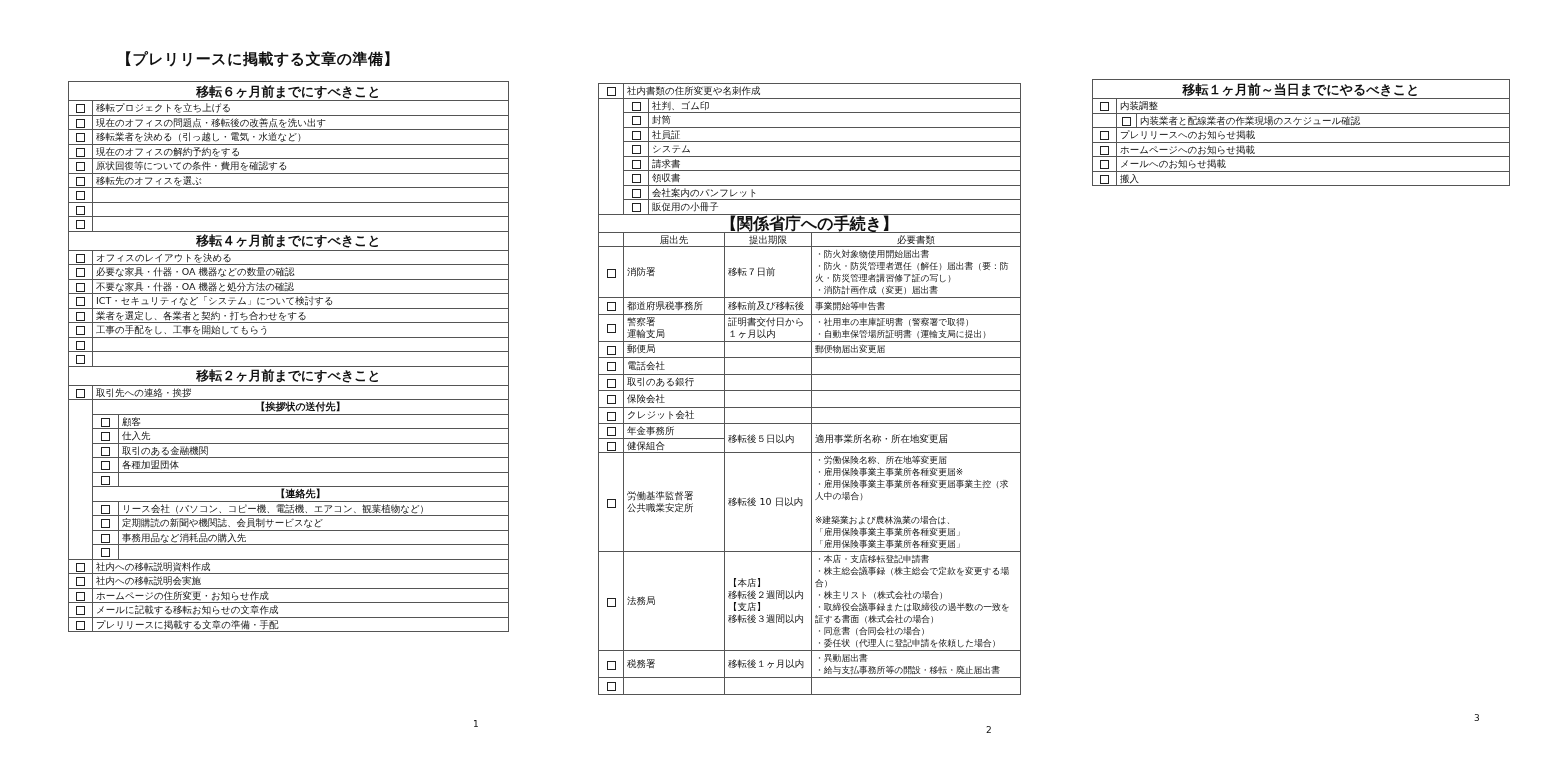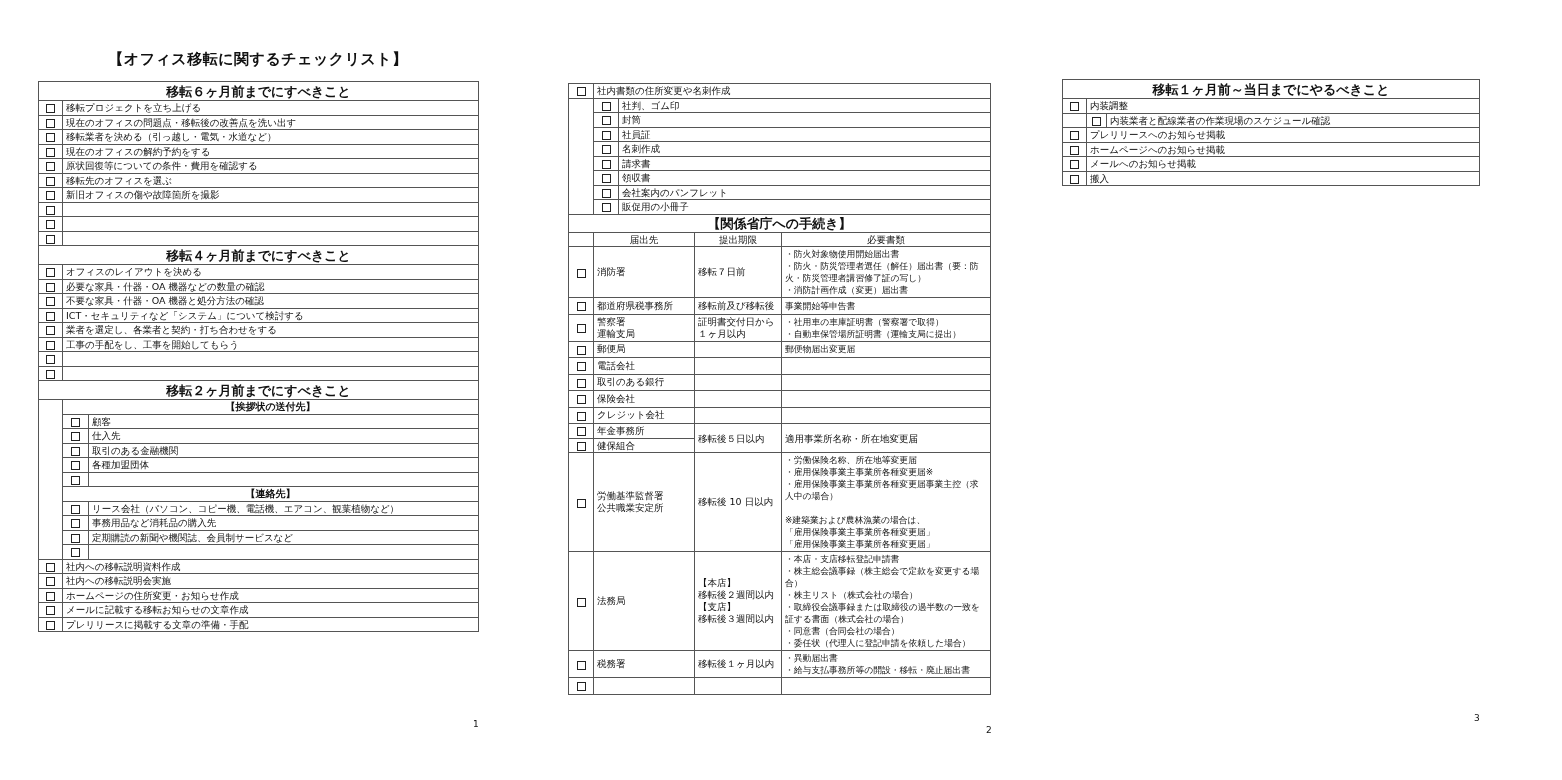--- a/index.html
+++ b/index.html
@@ -26,7 +26,7 @@
 </head>
 <body>
 
-<div class="doc-title">【オフィス移転に関するチェックリスト】</div>
+<div class="doc-title">【プレリリースに掲載する文章の準備】</div>
 
 <table class="page p1">
   <colgroup>

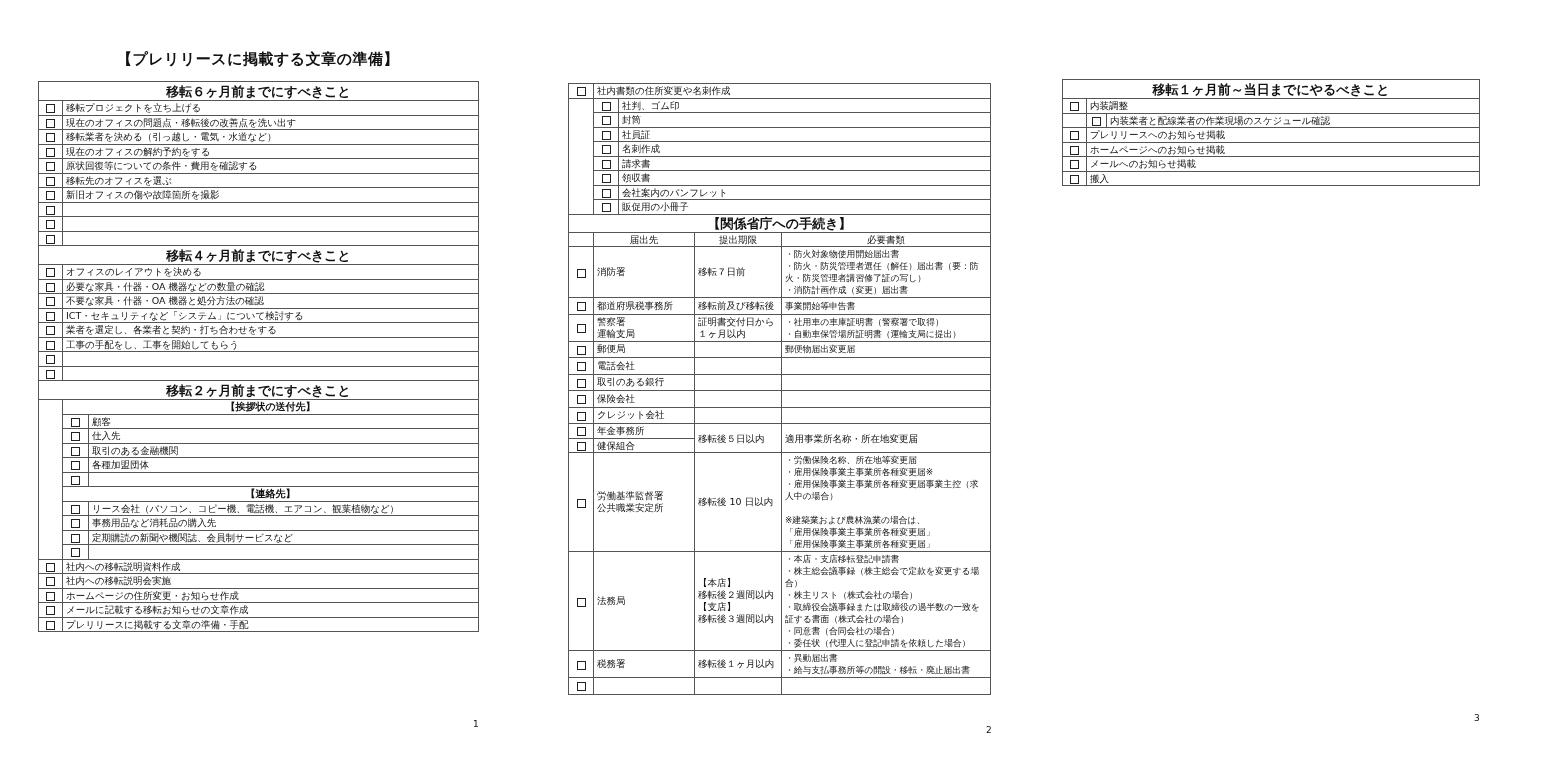--- a/index.html
+++ b/index.html
@@ -5,7 +5,7 @@
   html, body { margin:0; padding:0; background:#ffffff; }
   body { width:1562px; height:780px; position:relative; overflow:hidden;
          font-family:"DejaVu Sans", "Liberation Sans", sans-serif; color:#111; }
-  .page { position:absolute; }
+  .page { position:absolute;margin-left:30px; }
   .doc-title { position:absolute; left:38px; top:50px; width:440px; text-align:center;
                font-size:15px; font-weight:bold; letter-spacing:0.5px; }
   table { border-collapse:collapse; table-layout:fixed; }

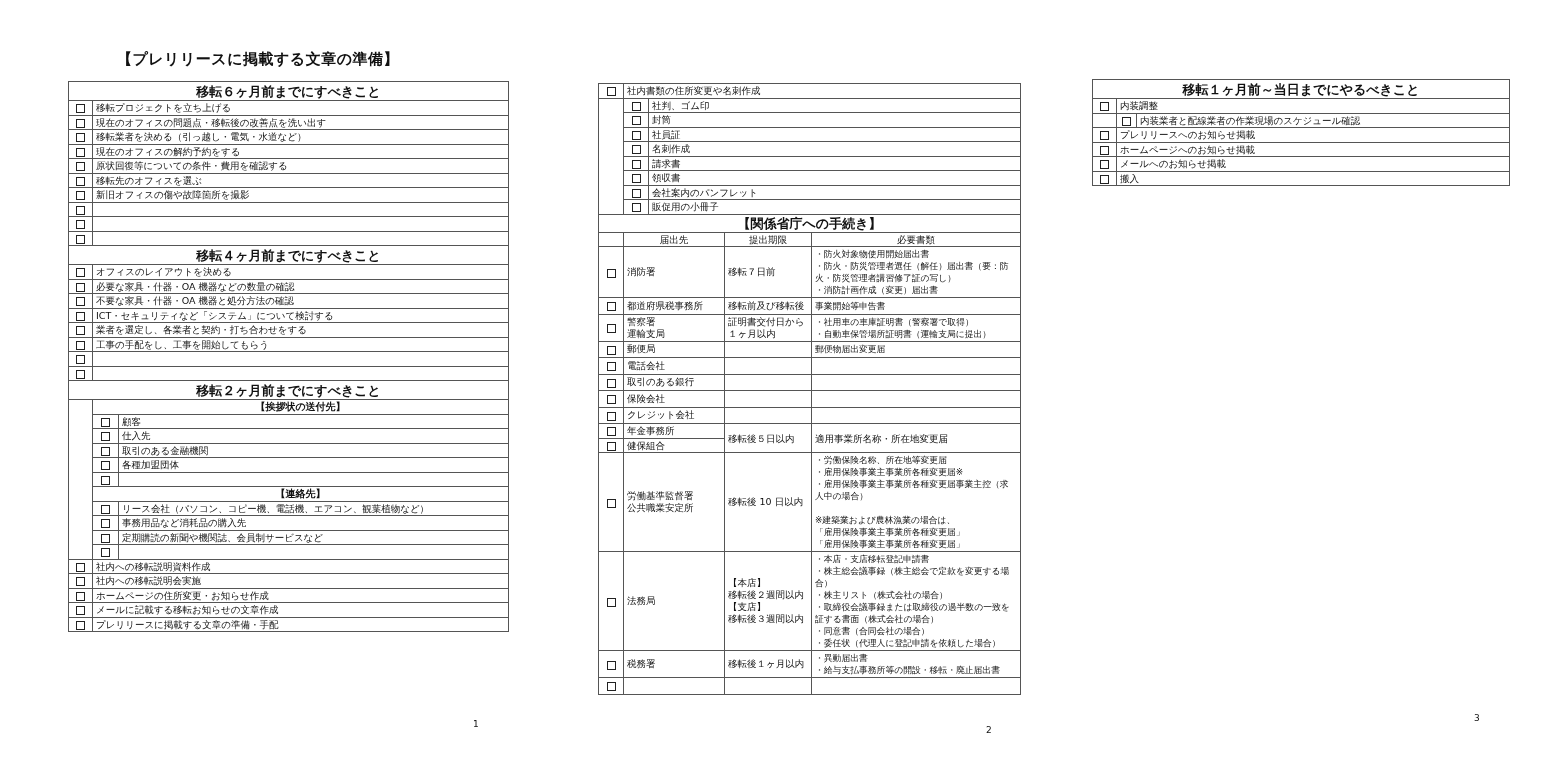--- a/index.html
+++ b/index.html
@@ -224,7 +224,7 @@
       <tr>
         <td class="blank"></td>
         <td class="cb"><span class="box"></span></td>
-        <td colspan="3">名刺作成</td>
+        <td colspan="3">システム</td>
       </tr>
       <tr>
         <td class="blank"></td>

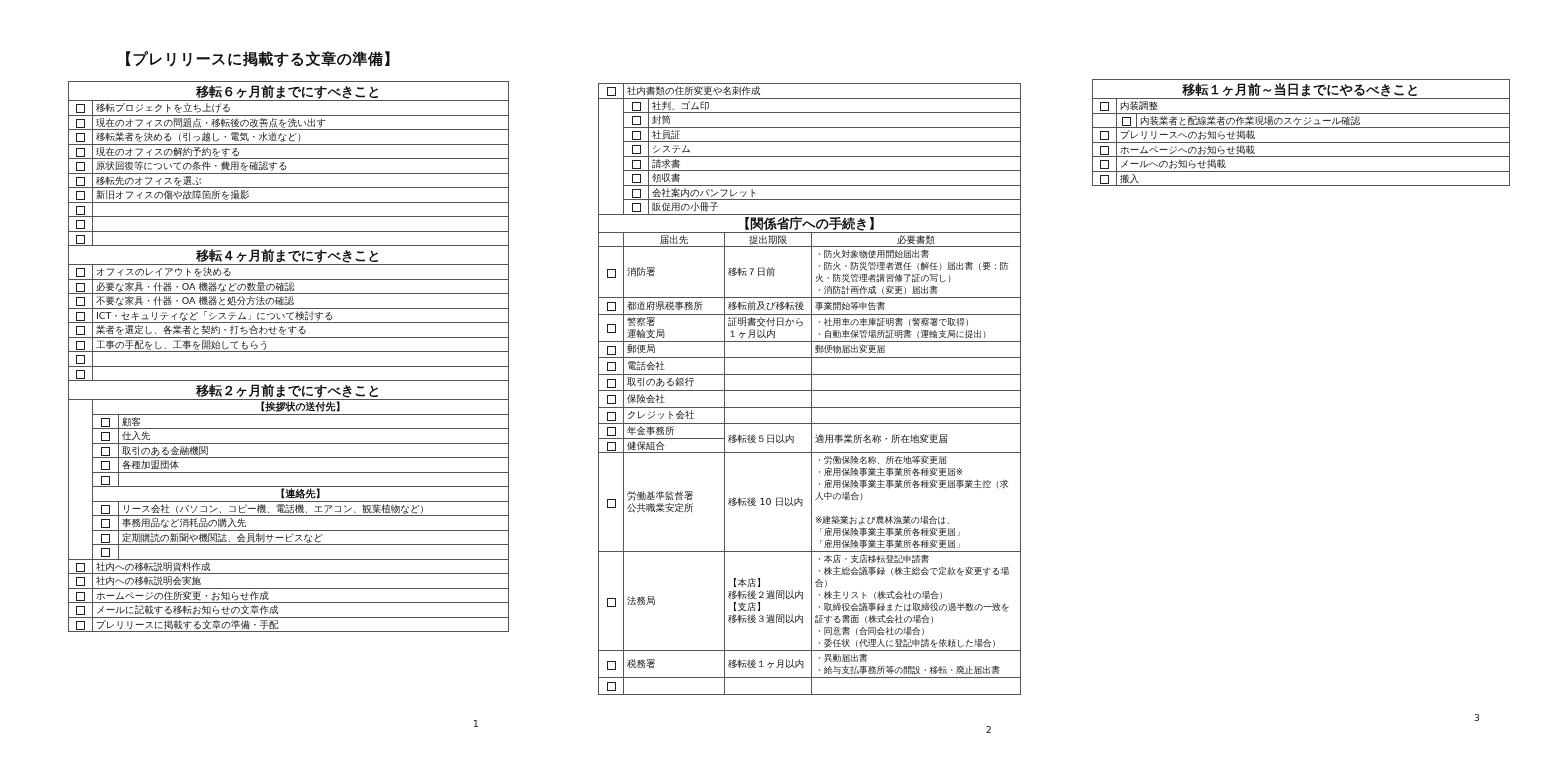--- a/index.html
+++ b/index.html
@@ -64,10 +64,6 @@
       </tr>
       <tr>
         <td class="cb"><span class="box"></span></td>
-        <td colspan="2">新旧オフィスの傷や故障箇所を撮影</td>
-      </tr>
-      <tr>
-        <td class="cb"><span class="box"></span></td>
         <td colspan="2"></td>
       </tr>
       <tr>

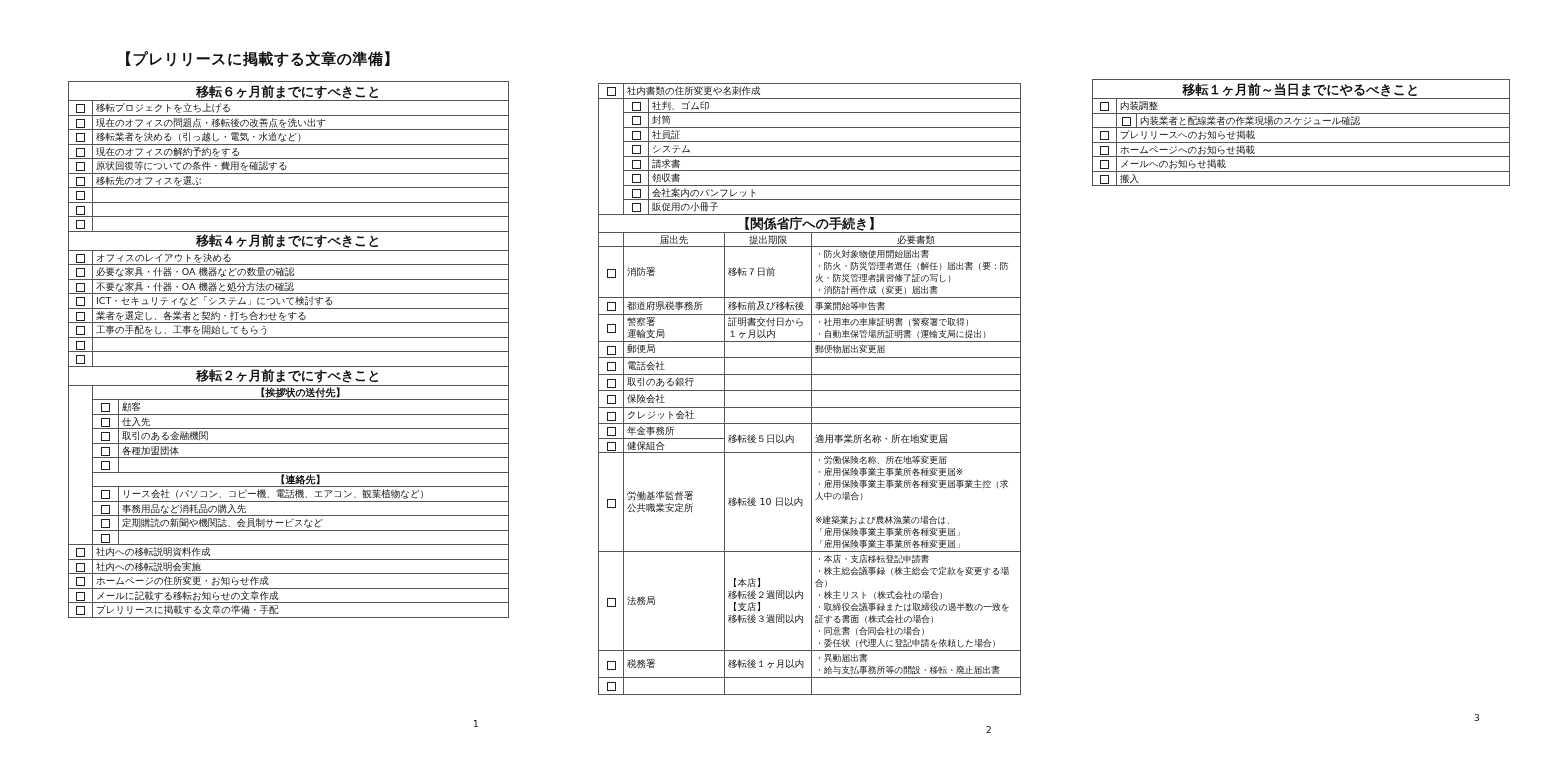--- a/index.html
+++ b/index.html
@@ -243,7 +243,7 @@
         <td colspan="3">販促用の小冊子</td>
       </tr>
       <tr class="sub">
-        <td colspan="5" class="subtitle" style="font-size:13px;height:17px;">【関係省庁への手続き】</td>
+        <td colspan="5" class="subtitle" style="font-size:16px;height:17px;">【関係省庁への手続き】</td>
       </tr>
       <tr class="hdr">
         <td></td>

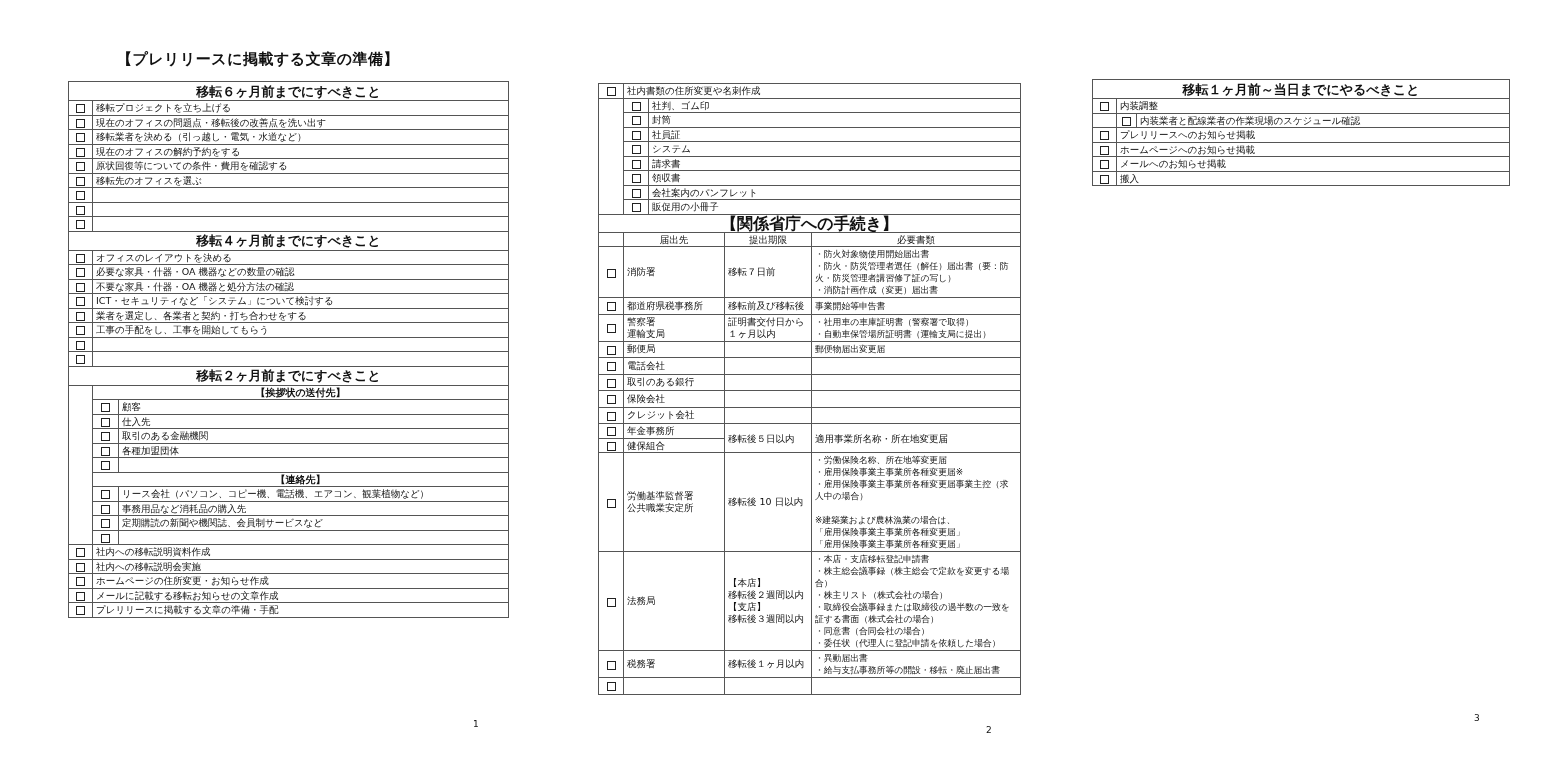--- a/index.html
+++ b/index.html
@@ -112,6 +112,10 @@
       <tr class="sec">
         <td colspan="3">移転２ヶ月前までにすべきこと</td>
       </tr>
+      <tr>
+        <td class="cb"><span class="box"></span></td>
+        <td colspan="2">取引先への連絡・挨拶</td>
+      </tr>
       <tr class="sub">
         <td class="blank"></td>
         <td colspan="2" class="subtitle">【挨拶状の送付先】</td>

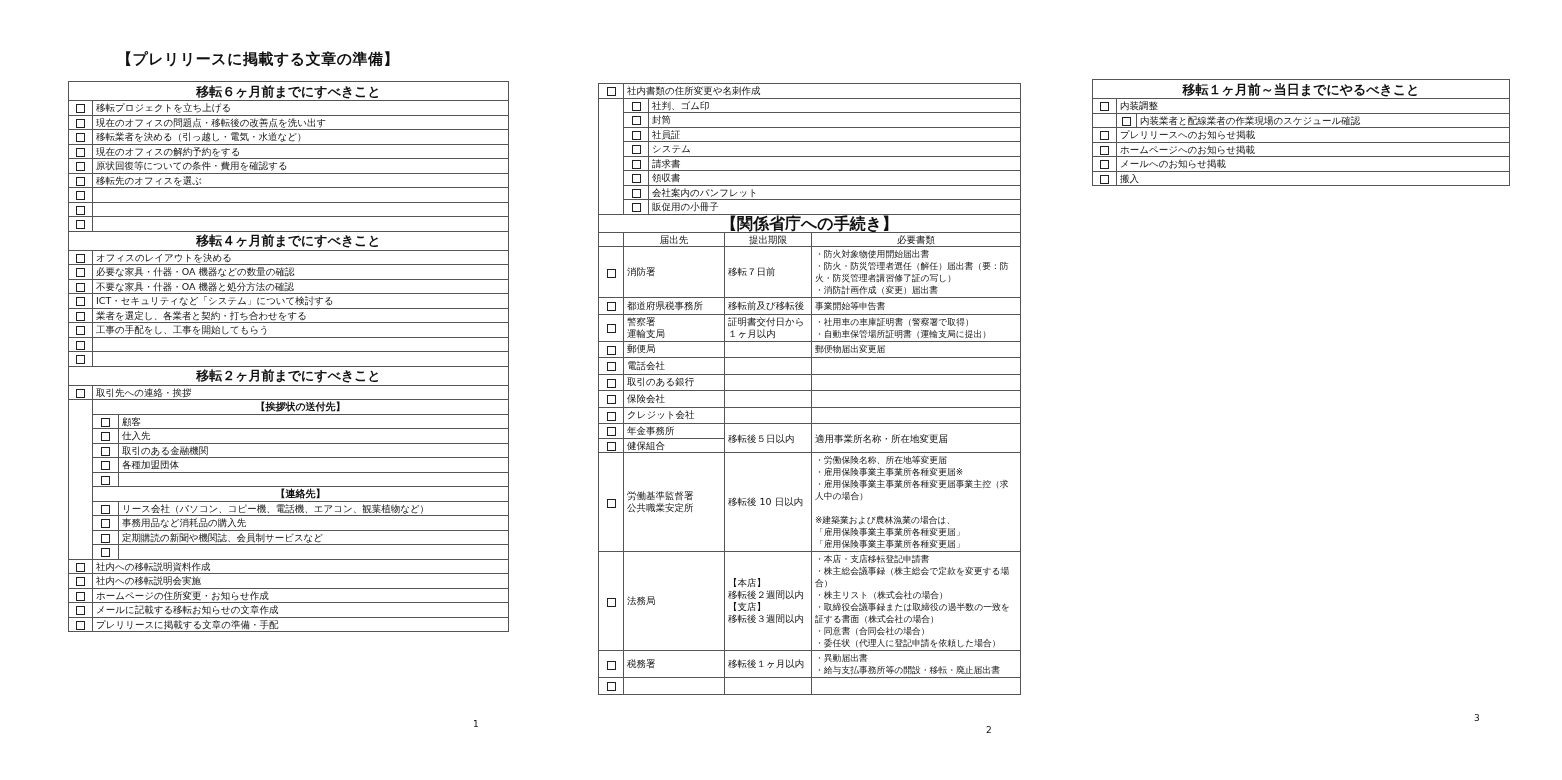--- a/index.html
+++ b/index.html
@@ -157,12 +157,12 @@
       <tr>
         <td class="blank"></td>
         <td class="cb"><span class="box"></span></td>
+        <td>定期購読の新聞や機関誌、会員制サービスなど</td>
+      </tr>
+      <tr>
+        <td class="blank"></td>
+        <td class="cb"><span class="box"></span></td>
         <td>事務用品など消耗品の購入先</td>
-      </tr>
-      <tr>
-        <td class="blank"></td>
-        <td class="cb"><span class="box"></span></td>
-        <td>定期購読の新聞や機関誌、会員制サービスなど</td>
       </tr>
       <tr>
         <td class="blank"></td>

